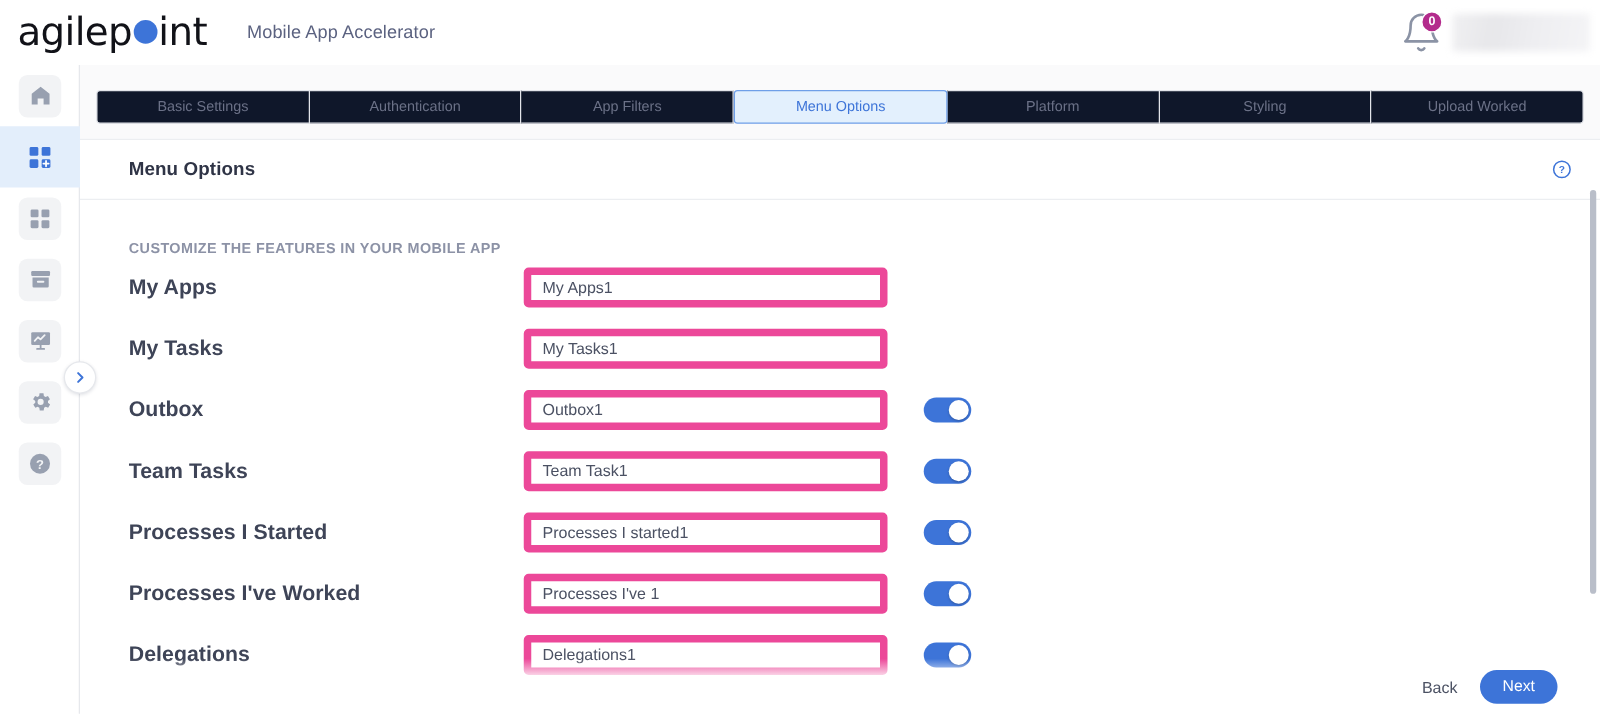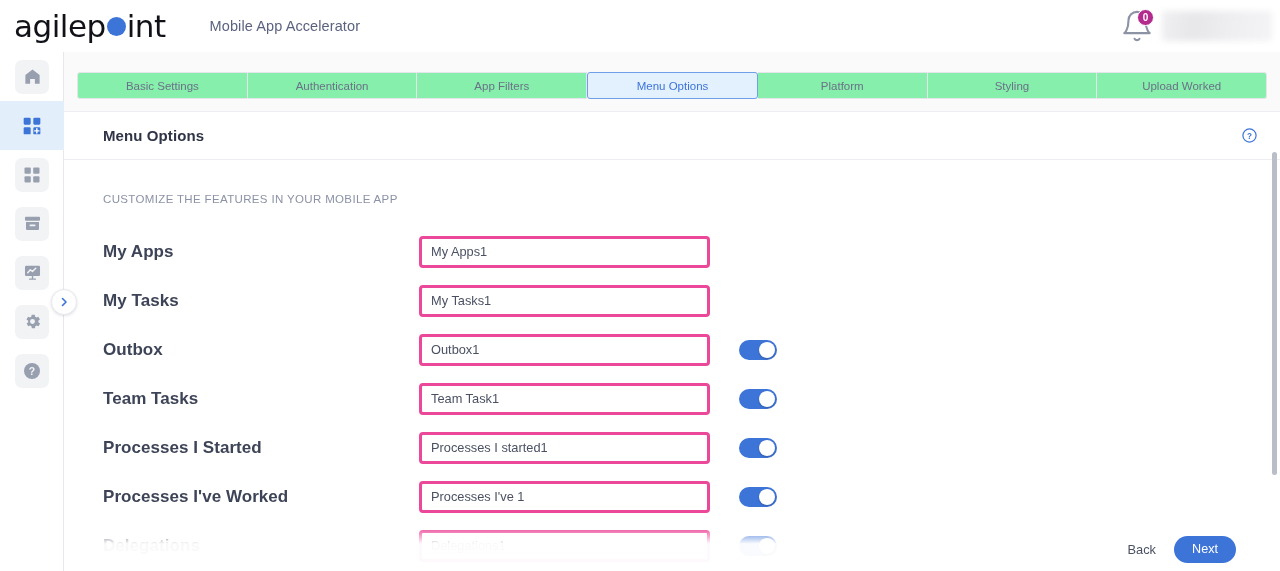--- a/index.html
+++ b/index.html
@@ -32,7 +32,7 @@
     margin: 0 1px; position: relative; top: -1px;
   }
   .app-title {
-    margin-left: 22px; font-size: 14.5px;
+    margin-left: 10px; font-size: 14.5px;
     color: #5b6280; font-weight: 400; letter-spacing: 0.1px;
   }
   .topbar-right {

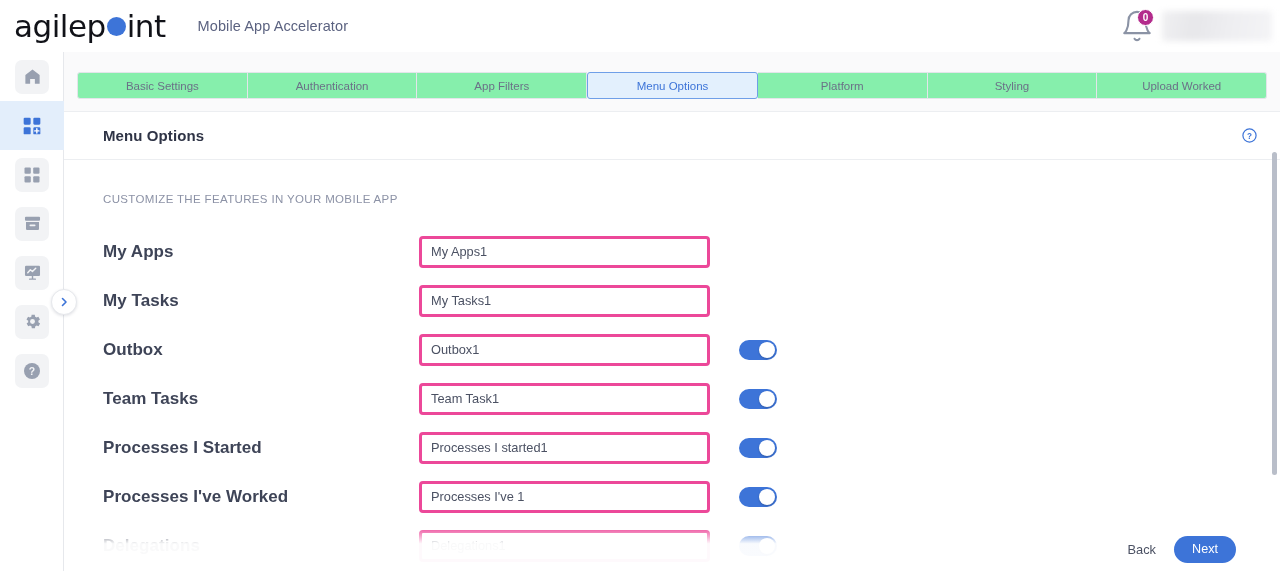--- a/index.html
+++ b/index.html
@@ -98,7 +98,7 @@
   }
   .tab {
     flex: 1 1 0; height: 27px;
-    background: #86efac;
+    background: #0f172a;
     border: 1px solid #e3e5ea;
     border-left: none;
     display: flex; align-items: center; justify-content: center;

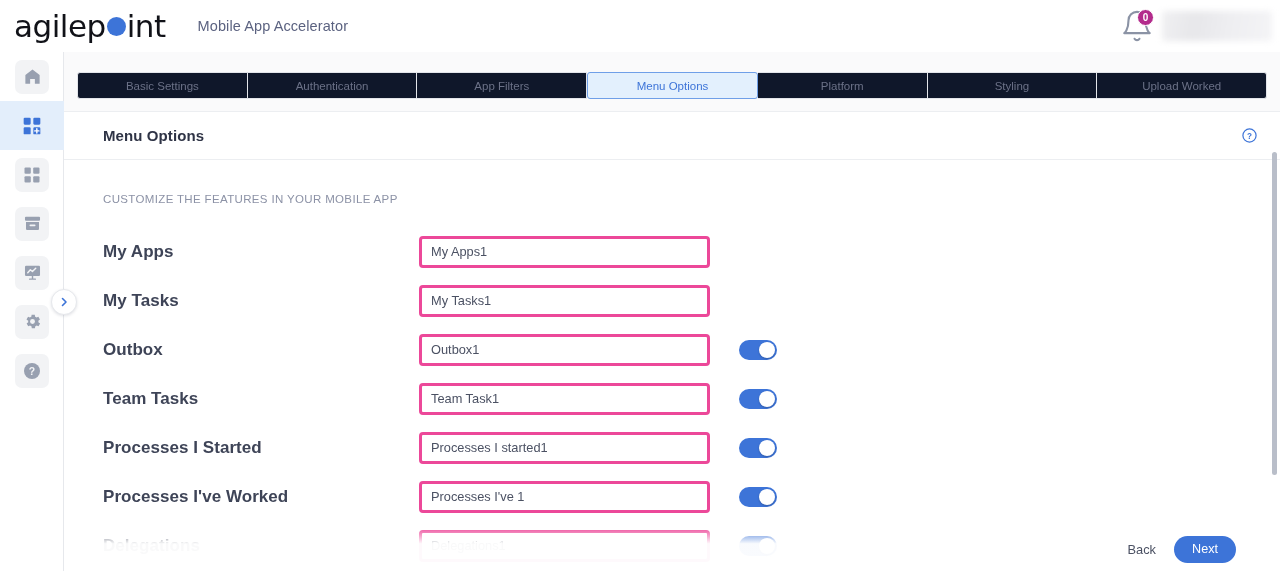--- a/index.html
+++ b/index.html
@@ -143,7 +143,7 @@
   .section-sub {
     font-size: 11.5px; color: #8c92a6;
     letter-spacing: 0.35px; text-transform: uppercase;
-    padding-left: 39px; margin-bottom: 22px;
+    padding-left: 39px;  font-weight: bold;
   }
 
   .row {

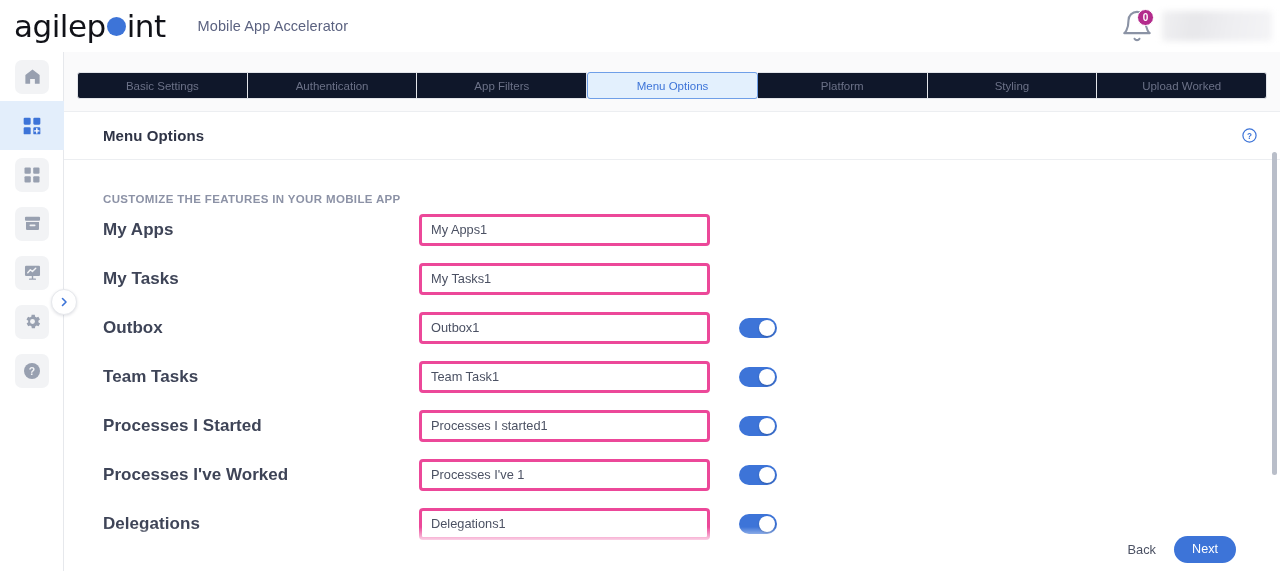--- a/index.html
+++ b/index.html
@@ -157,7 +157,7 @@
   }
   .row-input {
     width: 291px; height: 32px;
-    border: 3px solid #ec4899; border-radius: 4px;
+    border: 6px solid #ec4899; border-radius: 4px;
     background: #fff;
     font-family: "Liberation Sans", sans-serif;
     font-size: 12.8px; color: #4b5163;

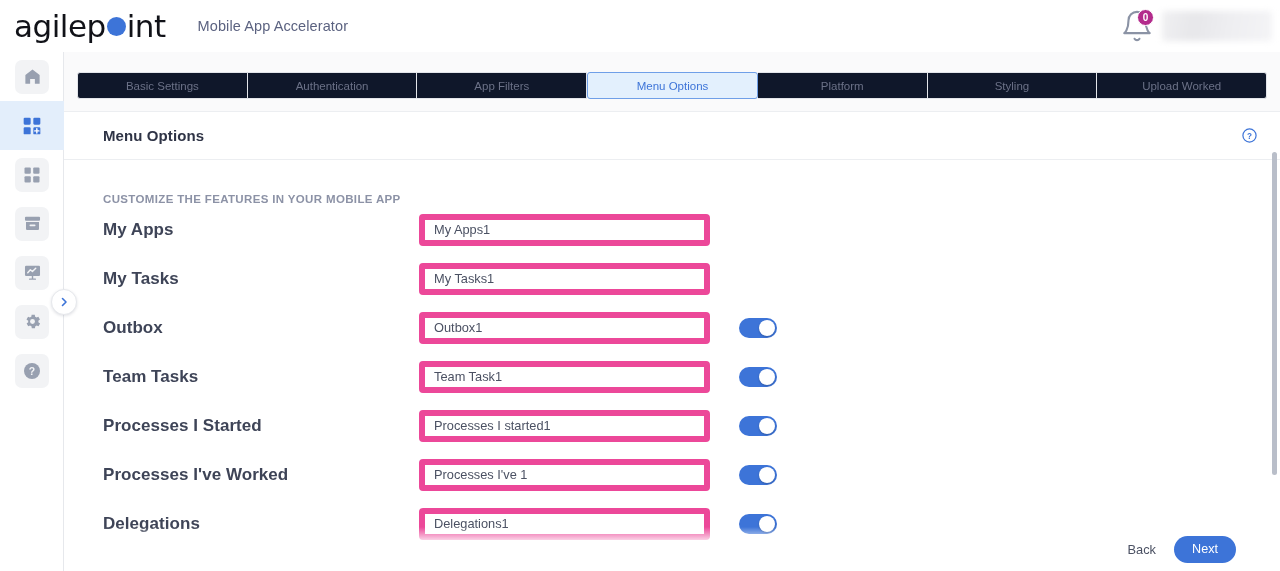--- a/index.html
+++ b/index.html
@@ -194,7 +194,7 @@
     position: absolute; bottom: 0; left: 64px;
     width: 1216px; height: 44px;
     display: flex; align-items: center; justify-content: flex-end;
-    padding-right: 44px;
+    padding-right: 34px;
     background: linear-gradient(to top, rgba(255,255,255,0.97) 62%, rgba(255,255,255,0.0));
     z-index: 15;
   }

